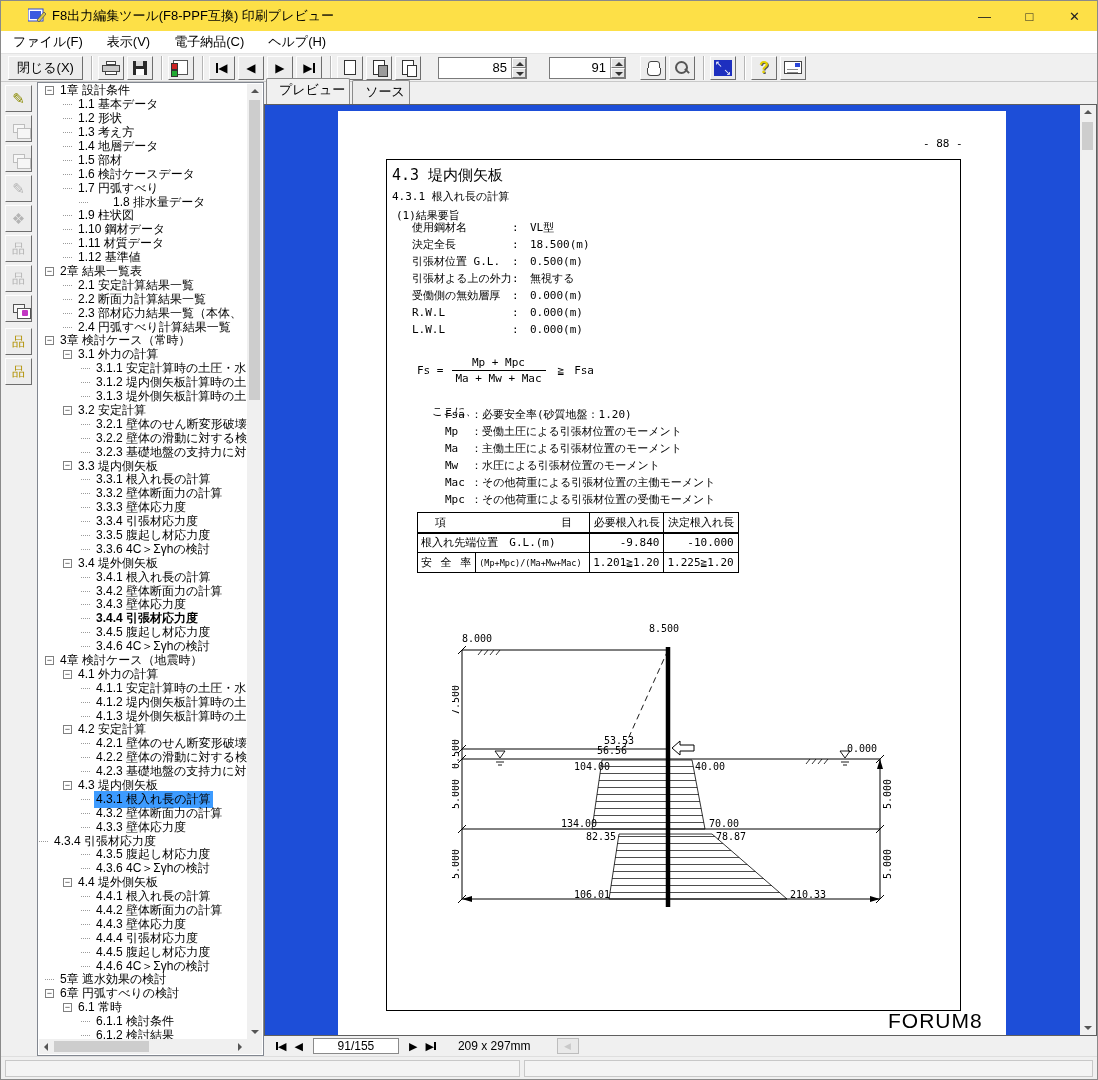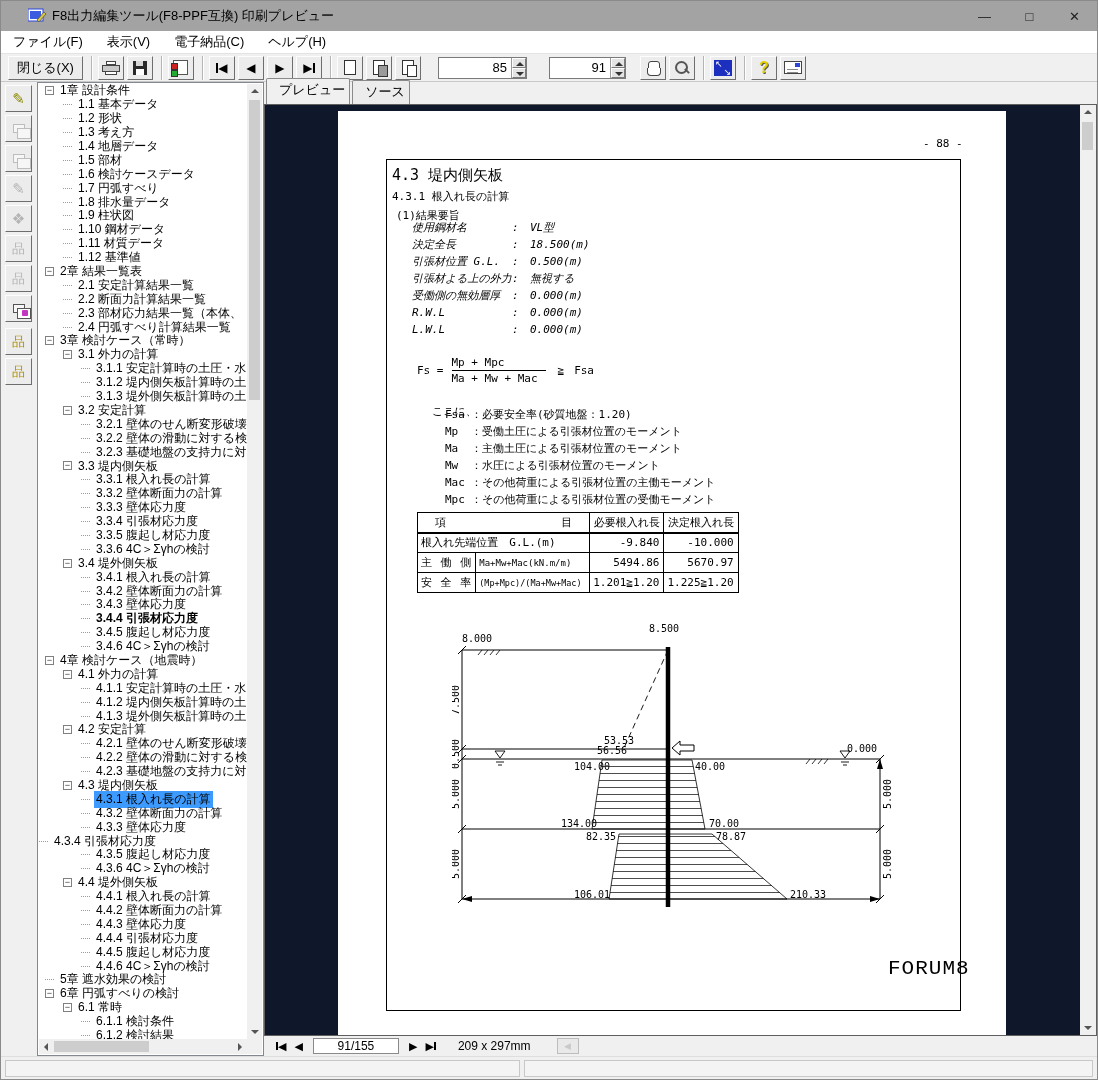--- a/index.html
+++ b/index.html
@@ -7,7 +7,7 @@
   body { position:relative; background:#f0f0f0; font-family:"Liberation Sans",sans-serif; color:#000; overflow:hidden; border:1px solid #8a8a8a; }
 
   
-  .titlebar{position:absolute;left:0;top:0;right:0;height:30px;background:#a3a3a3;display:flex;align-items:center;}
+  .titlebar{position:absolute;left:0;top:0;right:0;height:30px;background:#fde047;display:flex;align-items:center;}
   .appicon{margin-left:27px;width:18px;height:16px;position:relative;flex:0 0 auto;}
   .title-text{margin-left:6px;font-size:13px;}
   .wincontrols{margin-left:auto;display:flex;height:30px;}

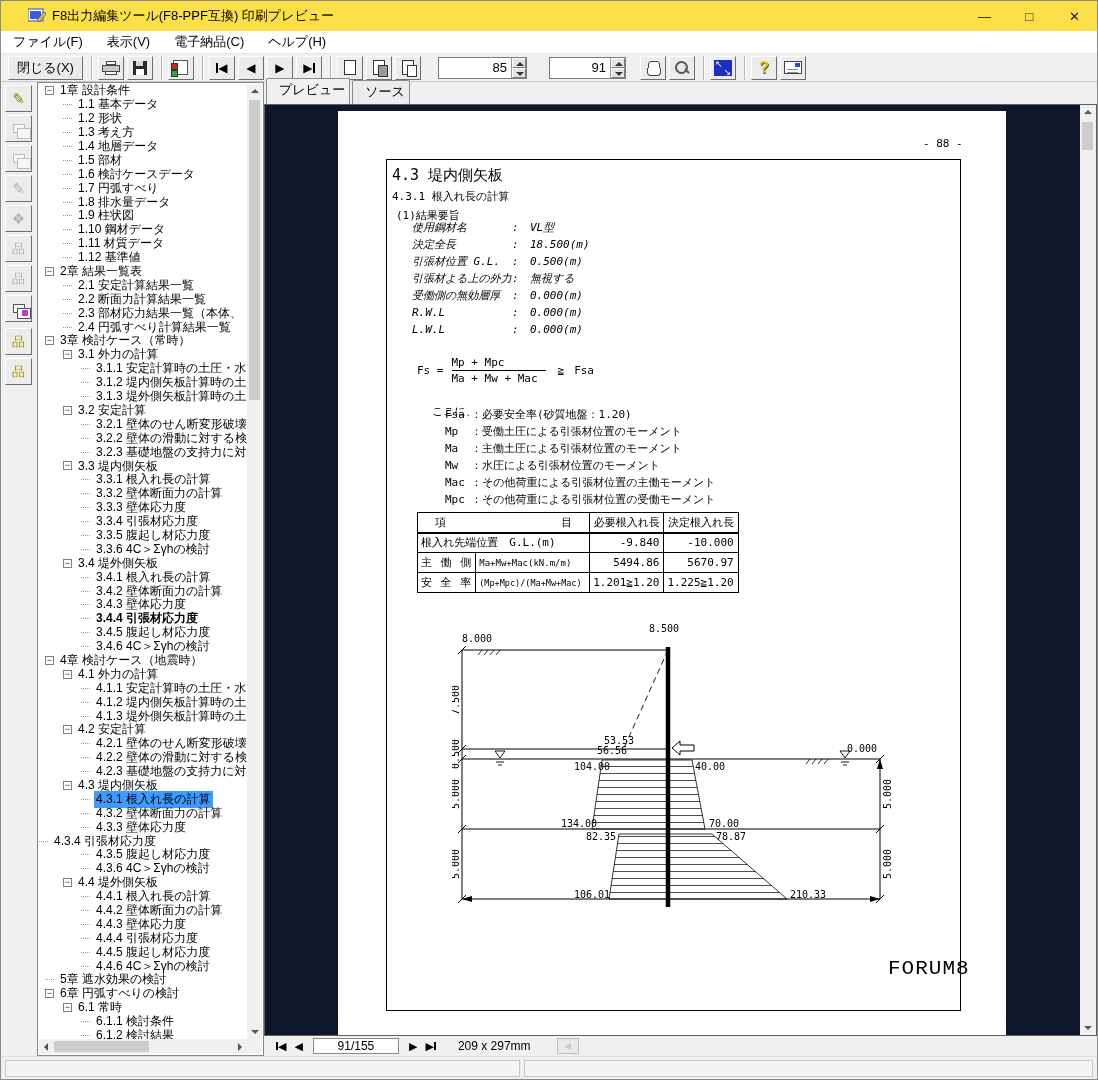--- a/index.html
+++ b/index.html
@@ -90,7 +90,7 @@
   .tabs{position:absolute;left:2px;top:0;height:22px;display:flex;align-items:flex-end;}
   .tab{border:1px solid #8a8a8a;border-bottom:none;background:#ececec;font-size:13px;padding:2px 4px 3px 12px;margin-right:2px;border-radius:2px 2px 0 0;}
   .tab.active{background:#f0f0f0;padding-bottom:5px;position:relative;z-index:2;}
-  .preview{position:absolute;left:0;top:22px;right:0;bottom:20px;background:#0f172a;border:1px solid #5f5f5f;overflow:hidden;}
+  .preview{position:absolute;left:0;top:22px;right:0;bottom:20px;background:#1d4ed8;border:1px solid #5f5f5f;overflow:hidden;}
   .pv-vscroll{position:absolute;top:0;right:0;bottom:0;width:16px;background:#f0f0f0;}
   .pv-vscroll .sb-arrow{position:absolute;left:0;}
   

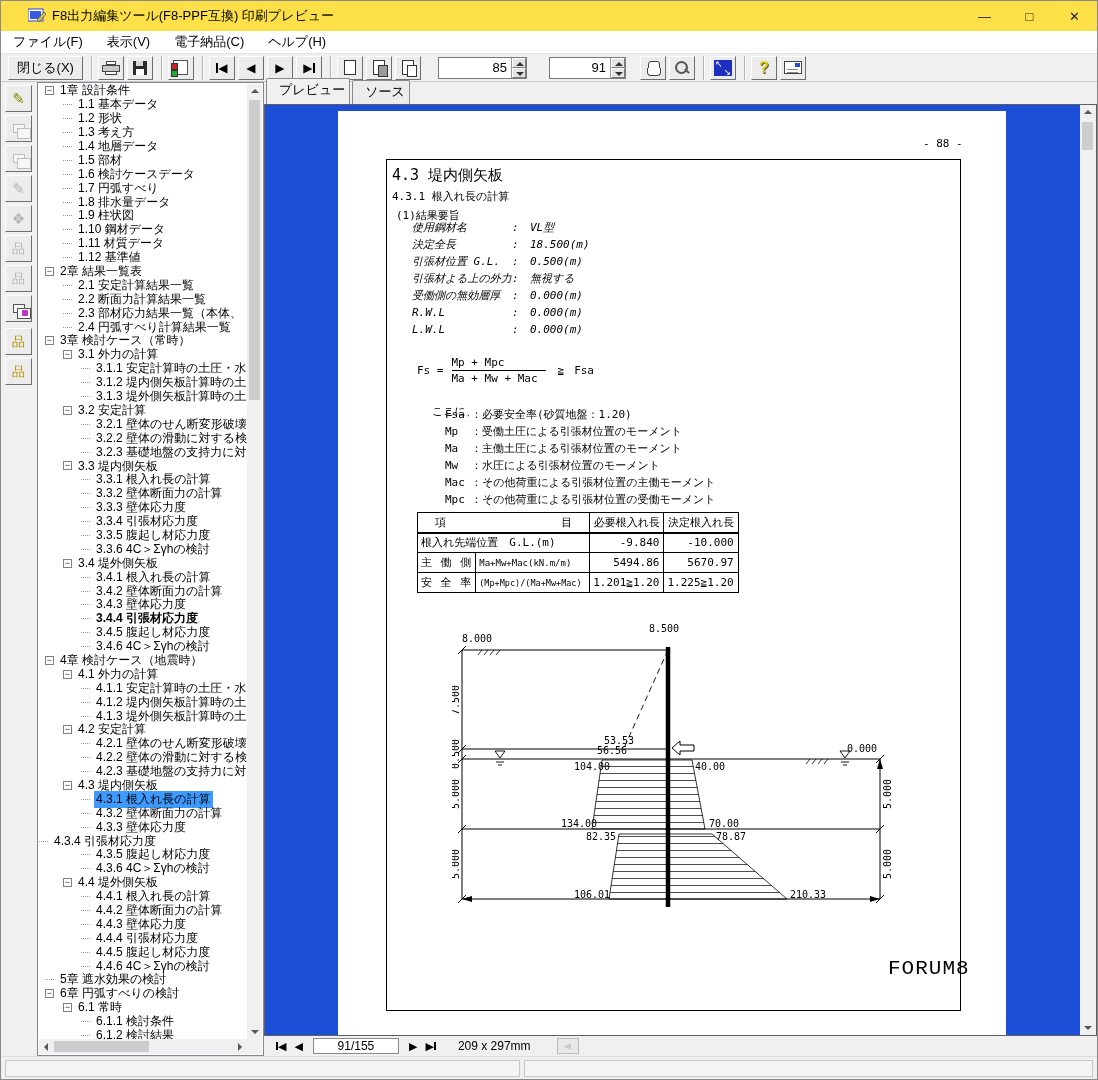--- a/index.html
+++ b/index.html
@@ -312,7 +312,7 @@
         <span class="tdash"></span>
         <span class="tlbl">1.7 円弧すべり</span>
       </div>
-      <div class="trow" style="padding-left: 24px;">
+      <div class="trow" style="padding-left: 40px; gap: 19px;">
         <span class="tdash"></span>
         <span class="tlbl">1.8 排水量データ</span>
       </div>

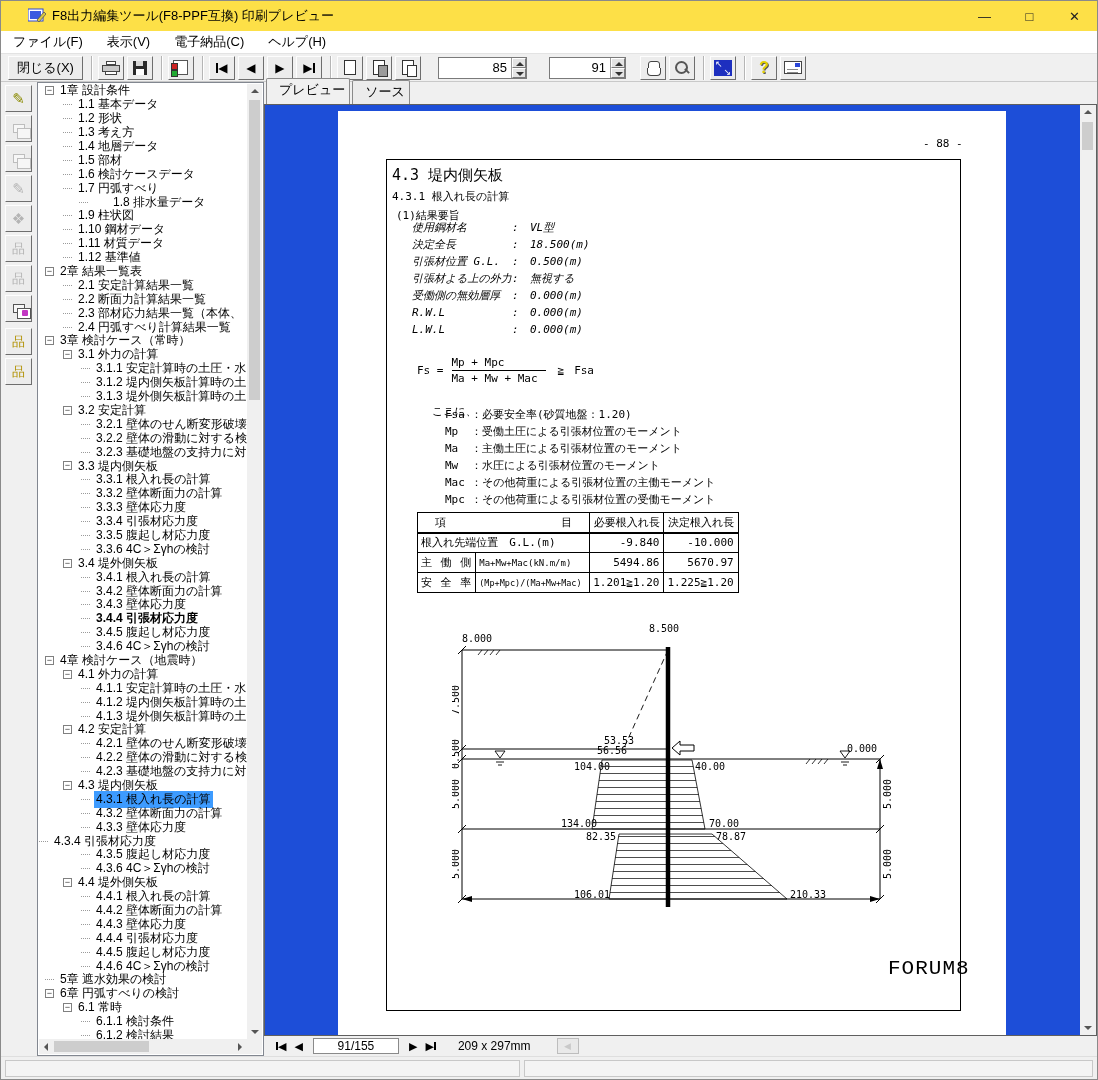--- a/index.html
+++ b/index.html
@@ -102,7 +102,7 @@
   .doc-h2{position:absolute;left:5px;top:29px;font-size:11px;}
   .doc-h3{position:absolute;left:9px;top:48px;font-size:11px;}
   .kvlist{position:absolute;left:25px;top:59px;font-size:11px;line-height:17px;}
-  .kvrow{display:flex;font-style:italic;}
+  .kvrow{display:flex;}
   .kvrow .k{width:100px;flex:0 0 auto;}
   .kvrow .c{width:10px;flex:0 0 auto;}
   .kvrow .v{padding-left:8px;}

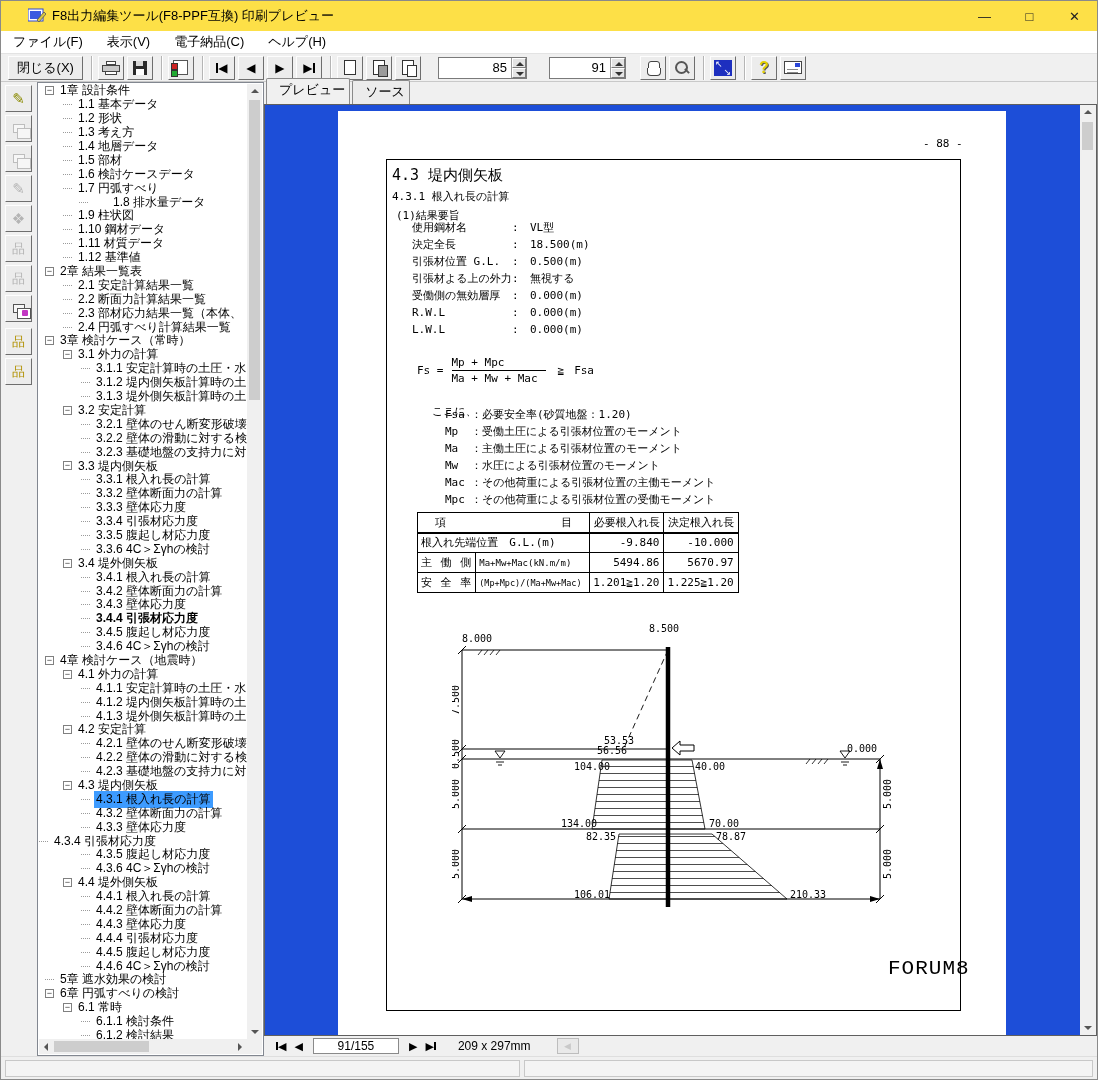--- a/index.html
+++ b/index.html
@@ -108,7 +108,7 @@
   .kvrow .v{padding-left:8px;}
   .checknote{position:absolute;left:12px;top:178px;font-size:11px;white-space:nowrap;}
   .formula{position:absolute;left:30px;top:196px;display:flex;align-items:center;font-size:11px;}
-  .frac{display:flex;flex-direction:column;align-items:flex-start;margin:0 8px;}
+  .frac{display:flex;flex-direction:column;align-items:center;margin:0 8px;}
   .frac .bar{width:100%;border-top:1px solid #000;margin:1px 0;}
   .rel{margin:0 10px 0 4px;}
   .wherelbl{position:absolute;left:45px;top:244px;font-size:11px;text-align:center;}

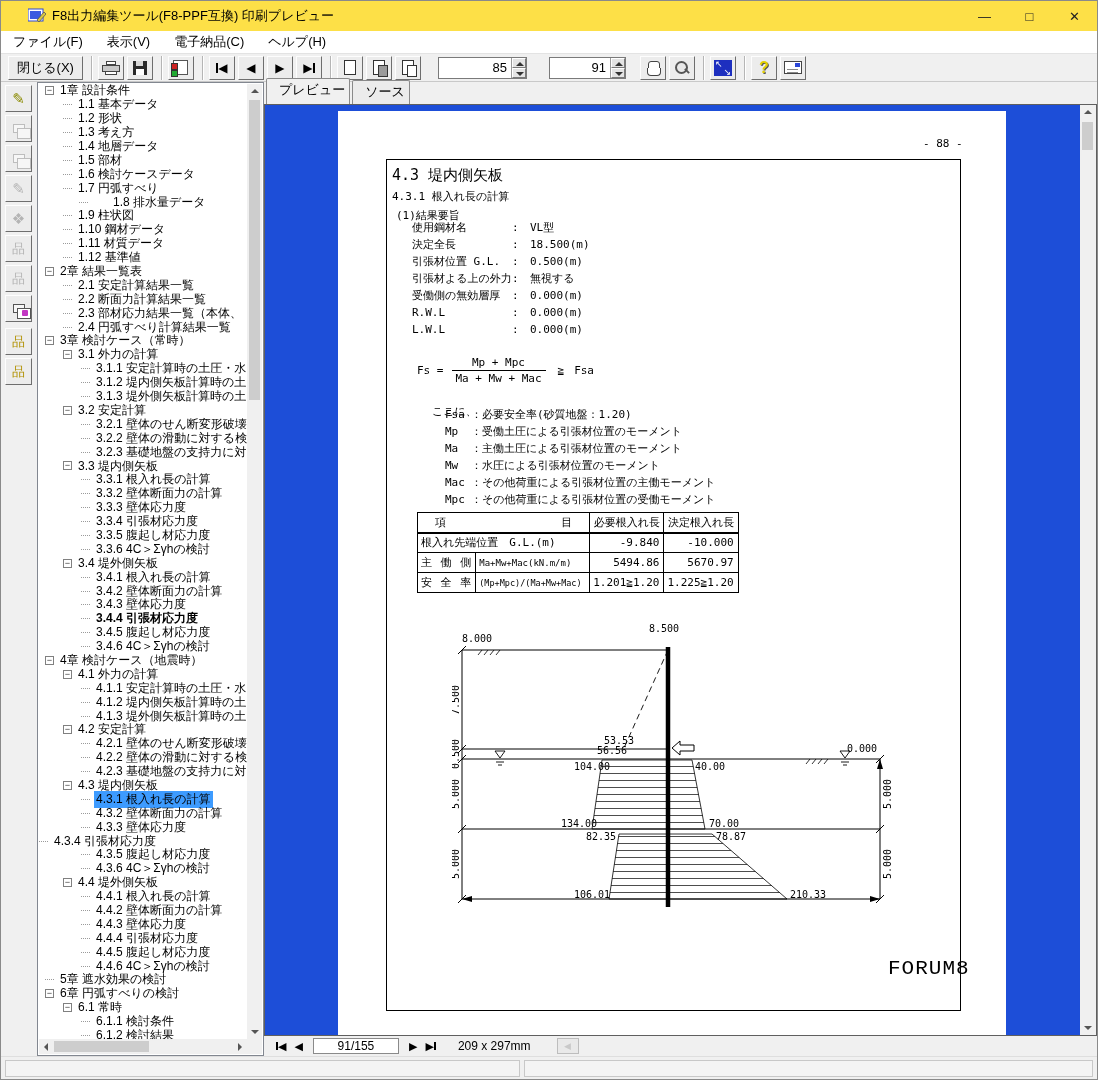--- a/index.html
+++ b/index.html
@@ -694,12 +694,6 @@
             <td class="num">-10.000</td>
           </tr>
           <tr>
-            <td class="k">主 働 側</td>
-            <td class="f">Ma+Mw+Mac(kN.m/m)</td>
-            <td class="num">5494.86</td>
-            <td class="num">5670.97</td>
-          </tr>
-          <tr>
             <td class="k">安 全 率</td>
             <td class="f" style="font-size:8.5px;">(Mp+Mpc)/(Ma+Mw+Mac)</td>
             <td class="num">1.201≧1.20</td>

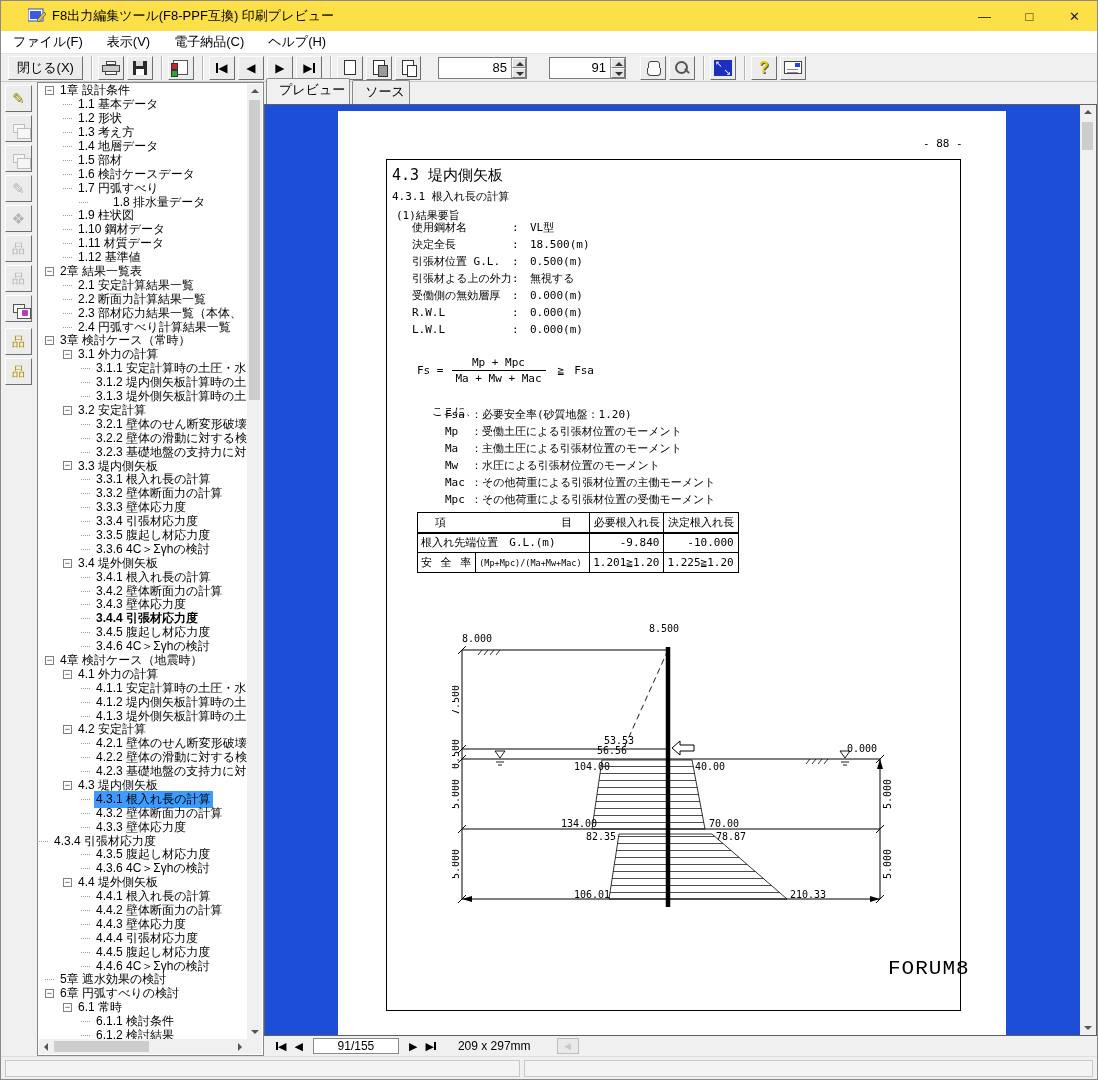--- a/index.html
+++ b/index.html
@@ -97,7 +97,7 @@
   .page{position:absolute;left:73px;top:6px;width:668px;height:926px;background:#fff;font-family:"DejaVu Sans Mono","DejaVu Sans",monospace;}
   .pageno{position:absolute;left:585px;top:26px;font-size:11px;}
   .contentbox{position:absolute;left:48px;top:48px;width:575px;height:852px;border:1px solid #000;}
-  .forum8{position:absolute;left:550px;top:846px;font-family:Liberation Mono, monospace;font-size:21px;letter-spacing:1px;}
+  .forum8{position:absolute;left:550px;top:898px;font-family:Liberation Sans, sans-serif;font-size:21px;letter-spacing:1px;}
   .doc-h1{position:absolute;left:5px;top:6px;font-size:15px;}
   .doc-h2{position:absolute;left:5px;top:29px;font-size:11px;}
   .doc-h3{position:absolute;left:9px;top:48px;font-size:11px;}

